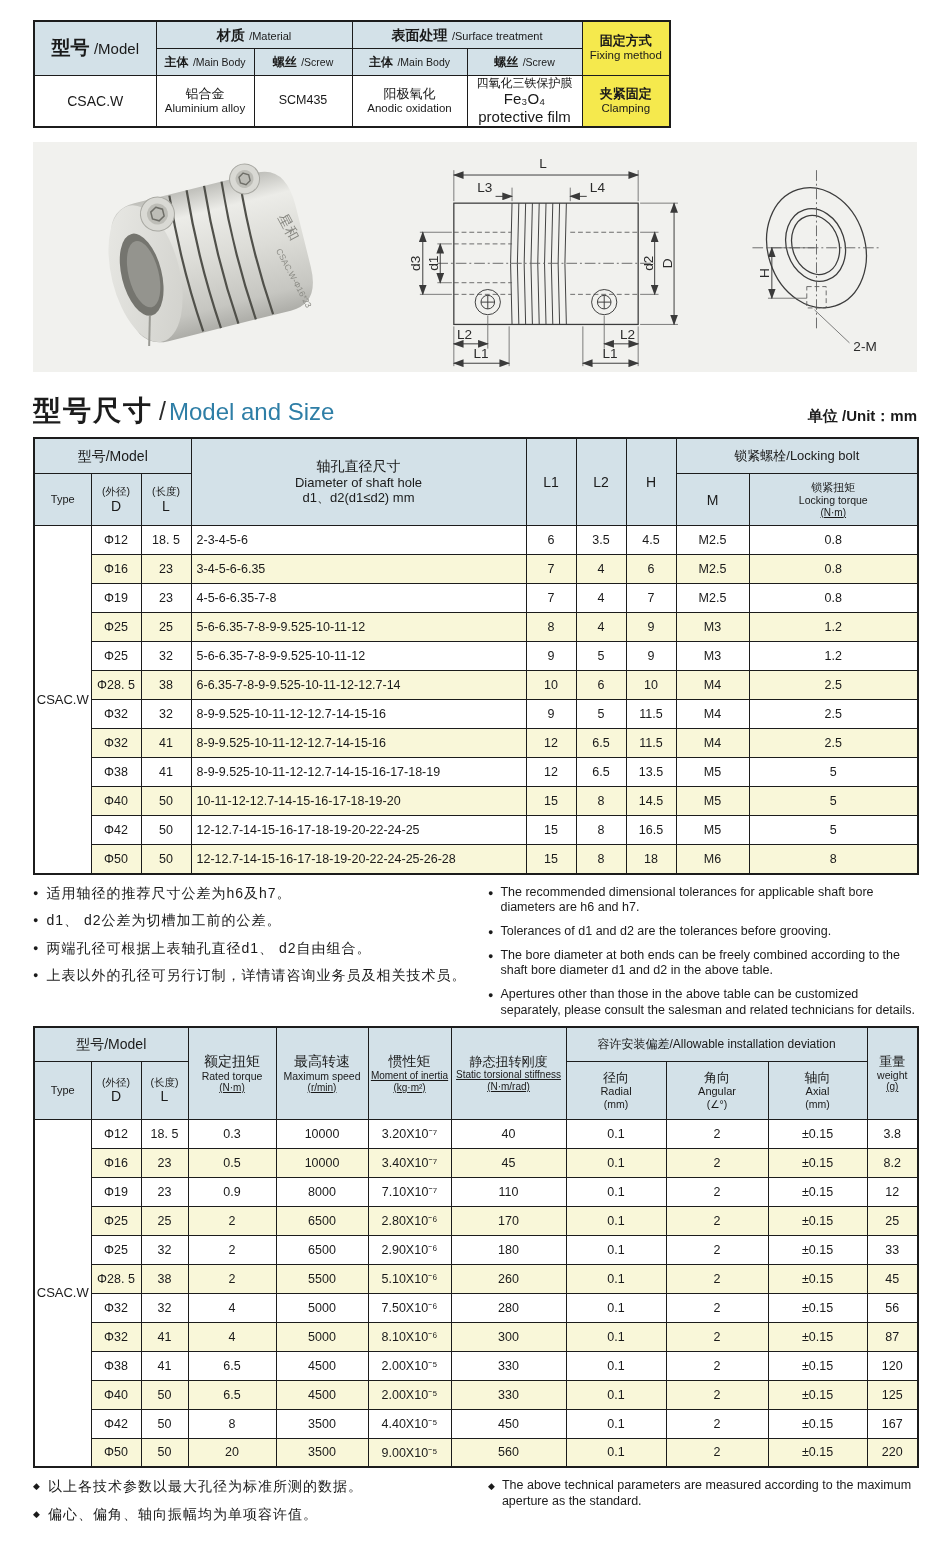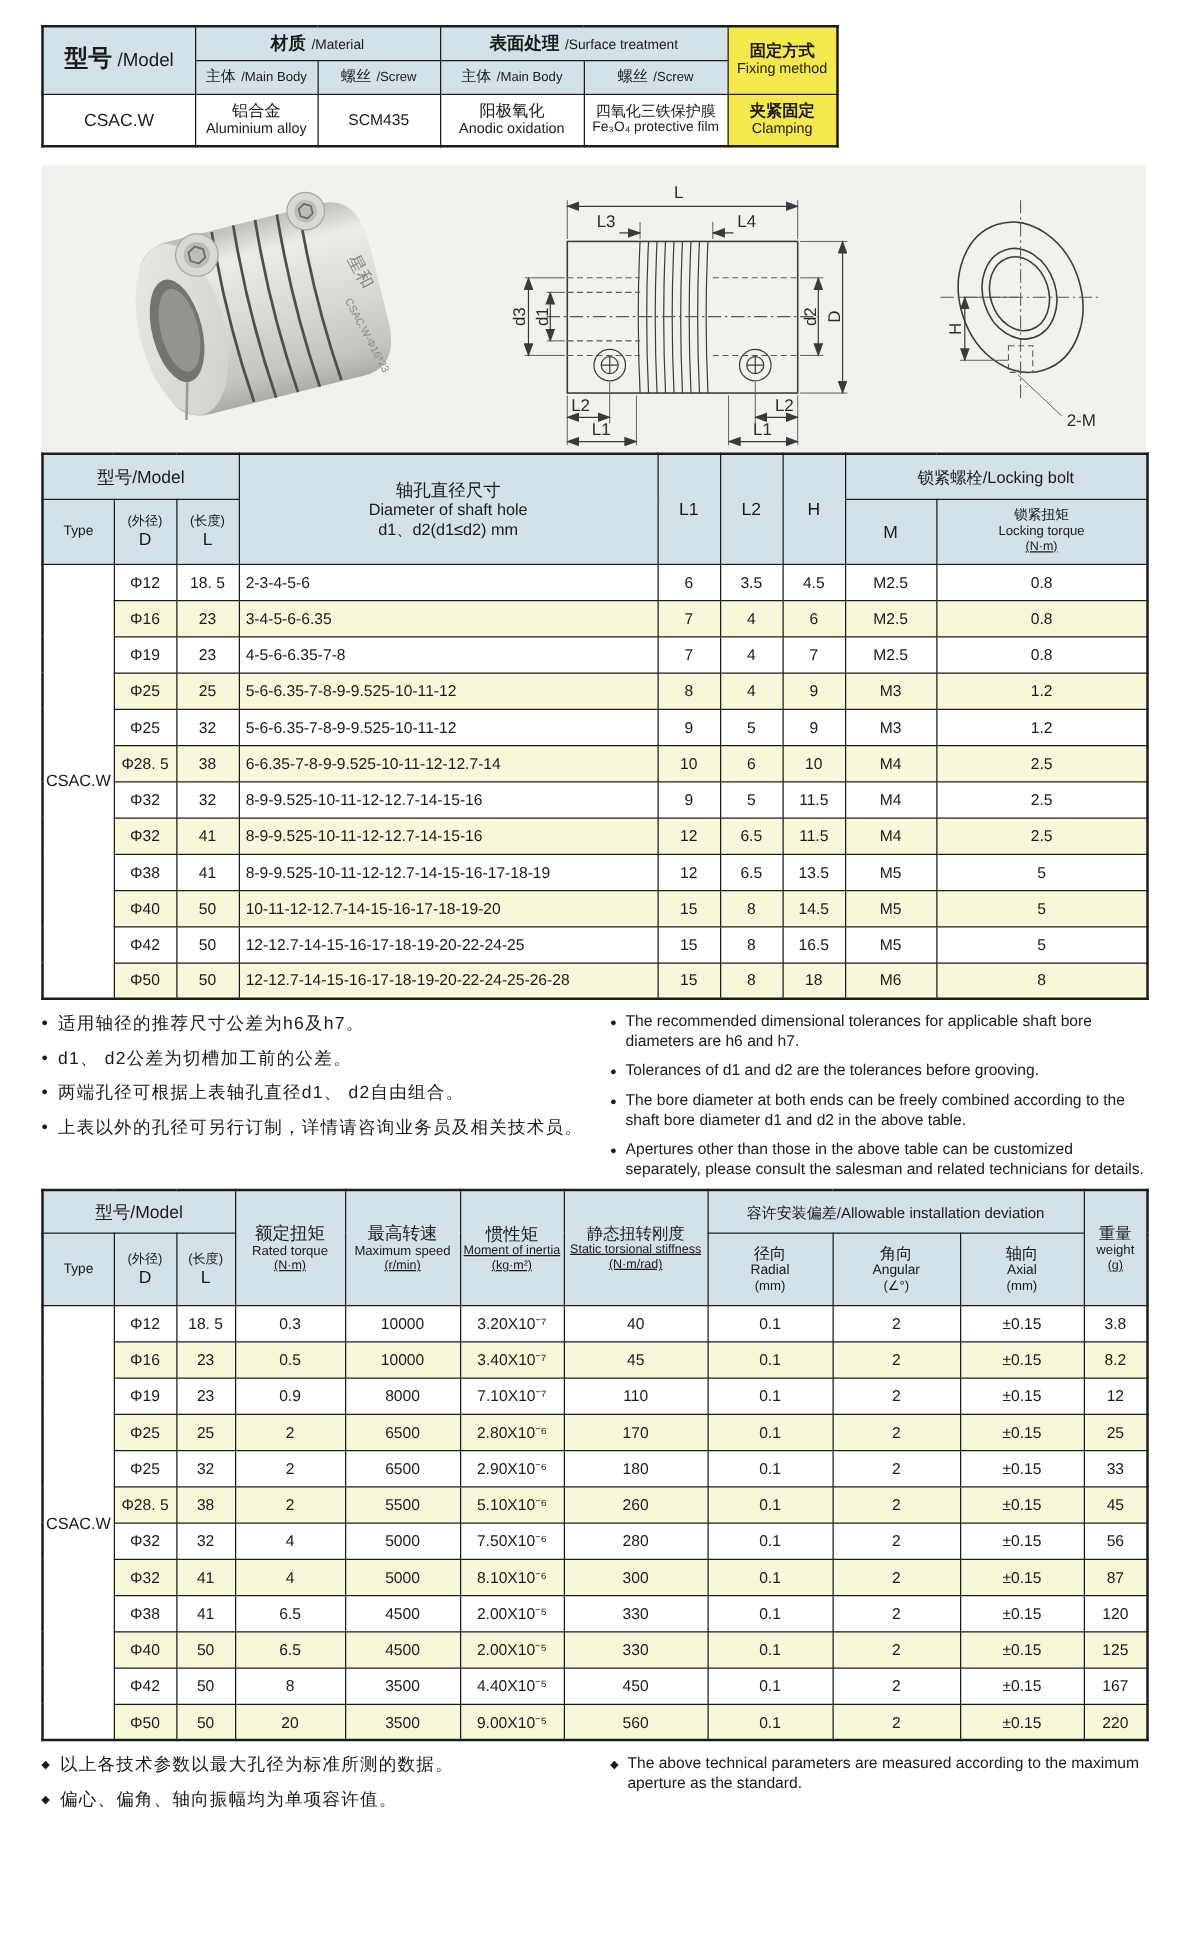--- a/index.html
+++ b/index.html
@@ -25,7 +25,7 @@
   .en-mid { font-size:15px; }
   .cn-h { font-size:14px; font-weight:bold; }
   .en-h { font-size:11px; }
-  .cn-s { font-size:12px; font-weight:normal; }
+  .cn-s { font-size:12px; font-weight:bold; }
   .en-s { font-size:10.5px; }
   .cell-cn { font-size:13px; font-weight:bold; display:block; }
   .cell-en { font-size:11.5px; display:block; }

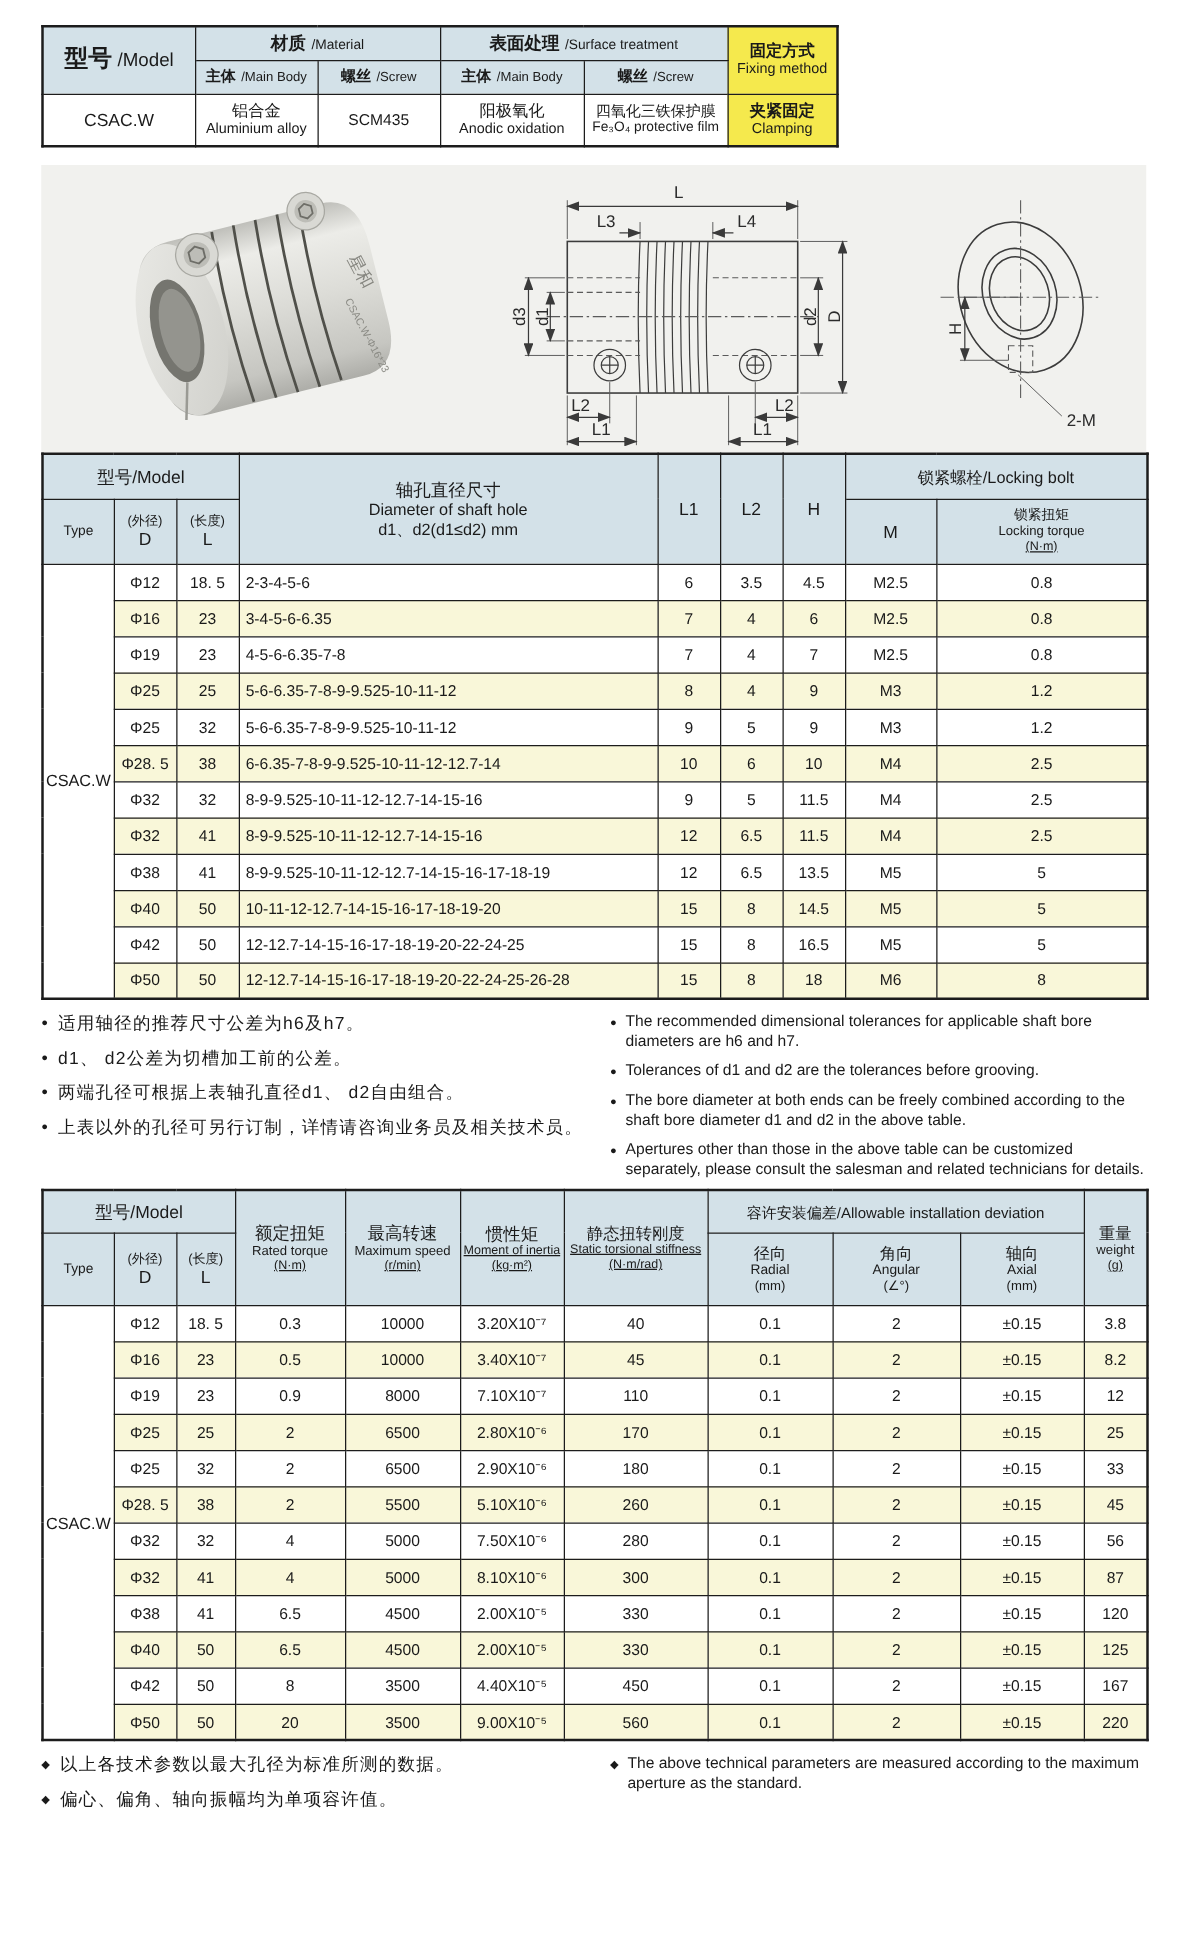--- a/index.html
+++ b/index.html
@@ -137,7 +137,7 @@
         </td>
         <td>
           <span class="cell-cn" style="font-weight:normal; font-size:12px;">四氧化三铁保护膜</span>
-          <span class="cell-en" style="font-size:11px;">Fe₃O₄ protective film</span>
+          <span class="cell-en" style="font-size:15px;">Fe₃O₄ protective film</span>
         </td>
         <td class="hl">
           <span class="cell-cn">夹紧固定</span>

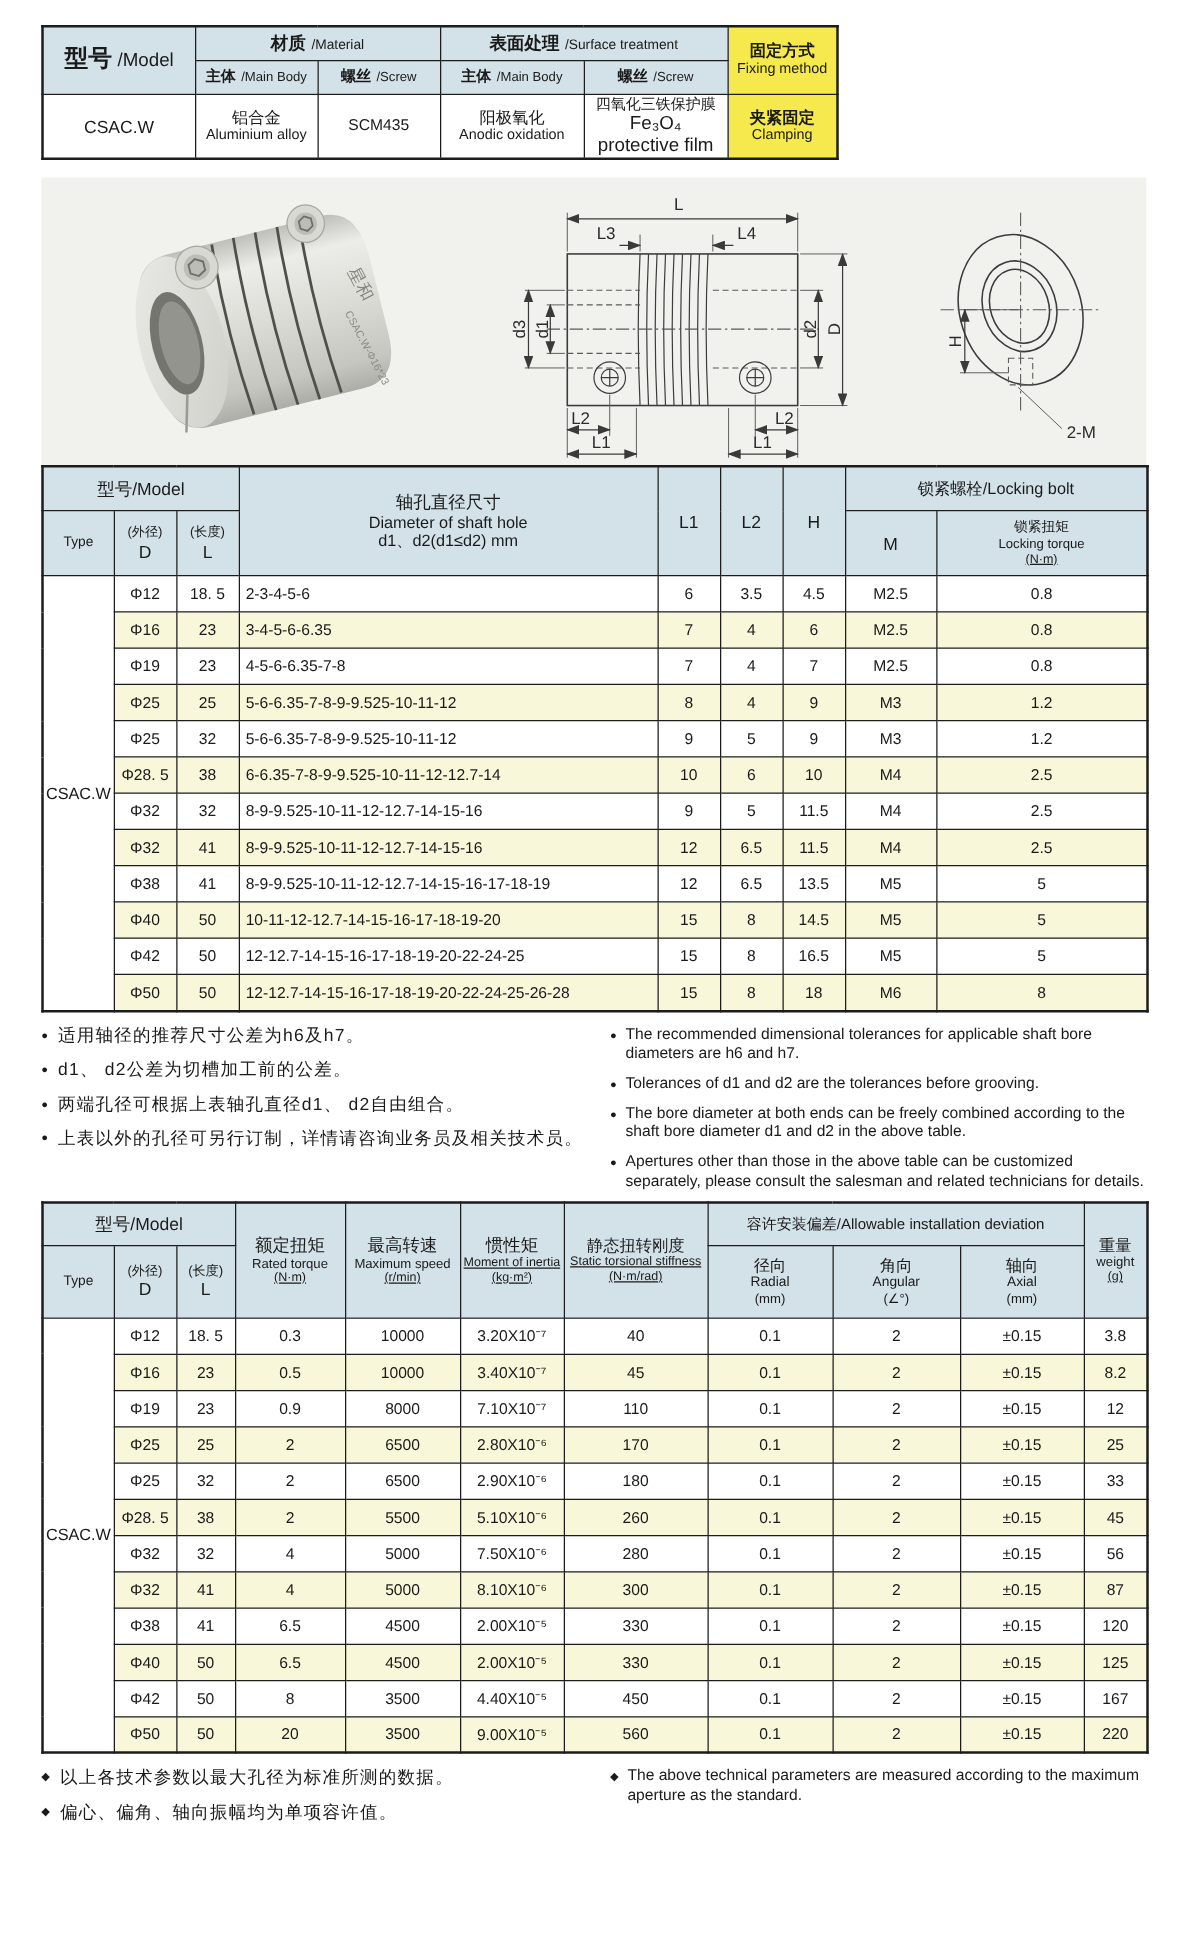--- a/index.html
+++ b/index.html
@@ -294,6 +294,12 @@
     </svg>
   </div>
 
+  <div class="sec-head">
+    <div>
+      <span class="t-cn">型号尺寸</span><span class="t-sep">/</span><span class="t-en">Model and Size</span>
+    </div>
+    <div class="unit">单位 /Unit：mm</div>
+  </div>
 
   <table class="data-tbl">
     <colgroup>

